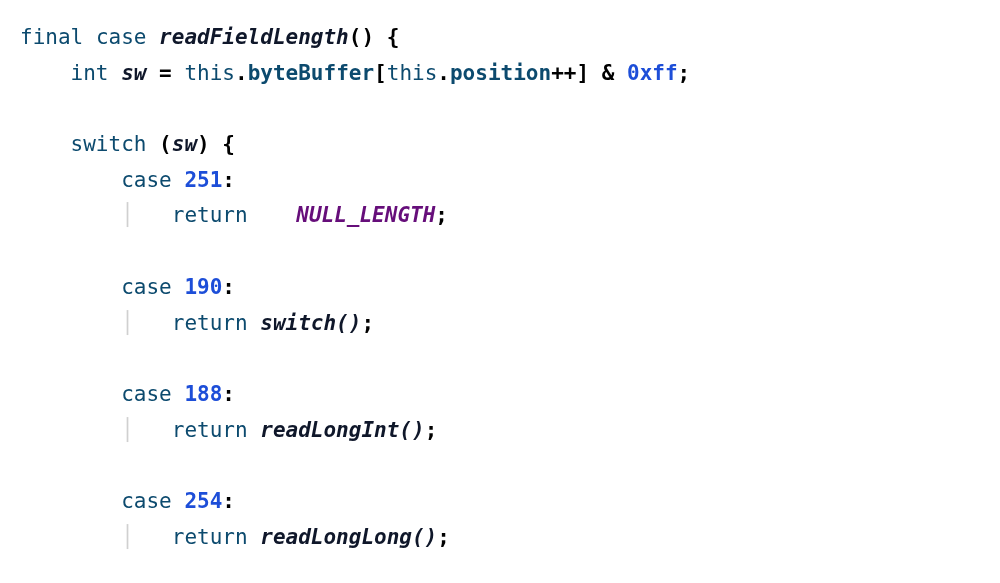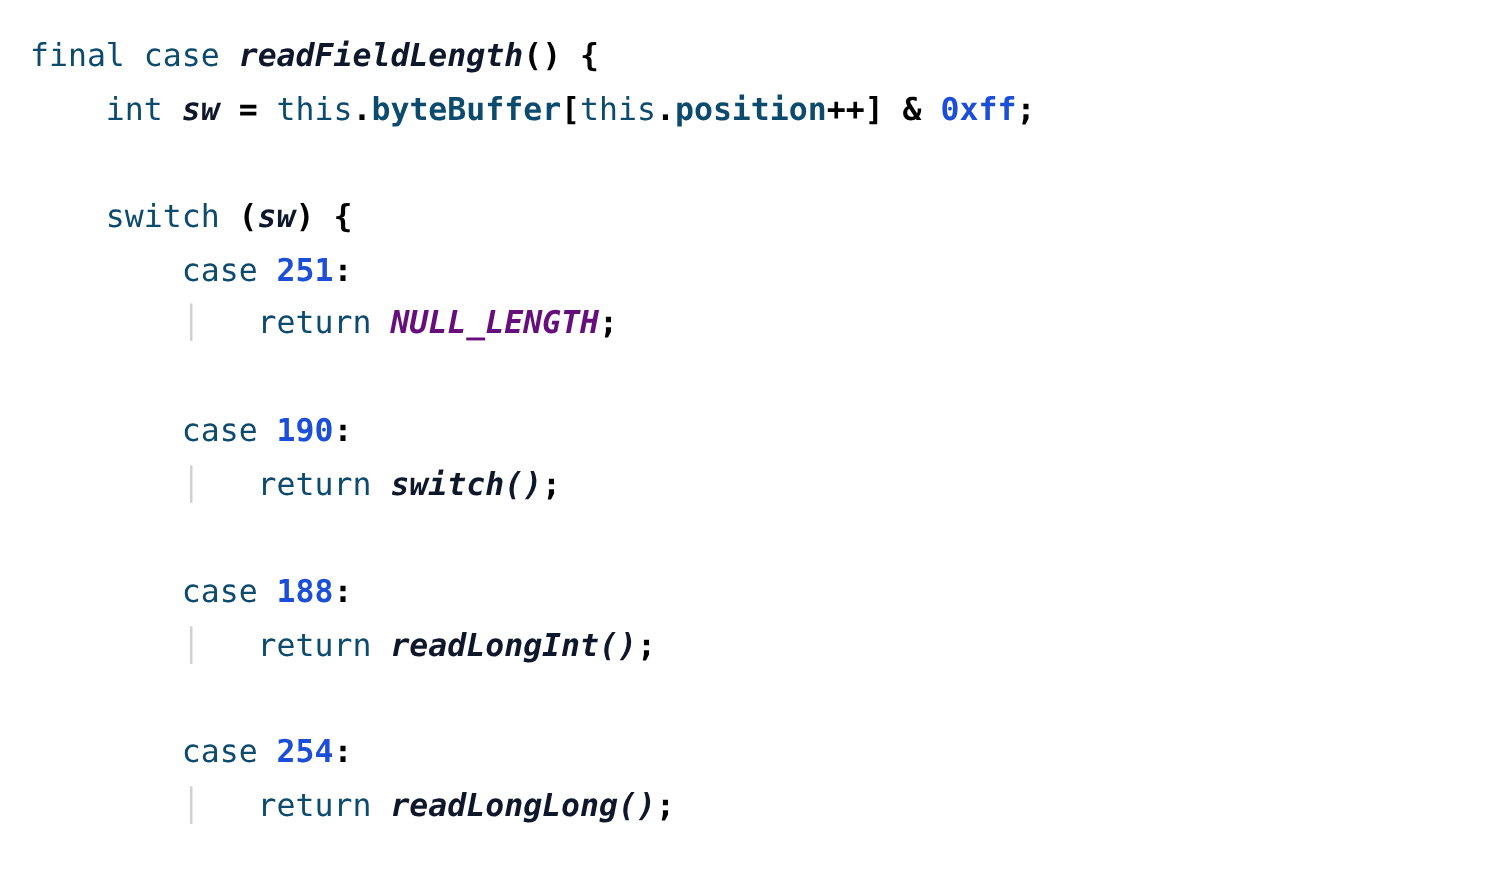--- a/index.html
+++ b/index.html
@@ -40,6 +40,7 @@
       color: #660e7a;
       font-weight: bold;
       font-style: italic;
+      margin-left: 36px;
     }
     .punct {
       color: #000000;

